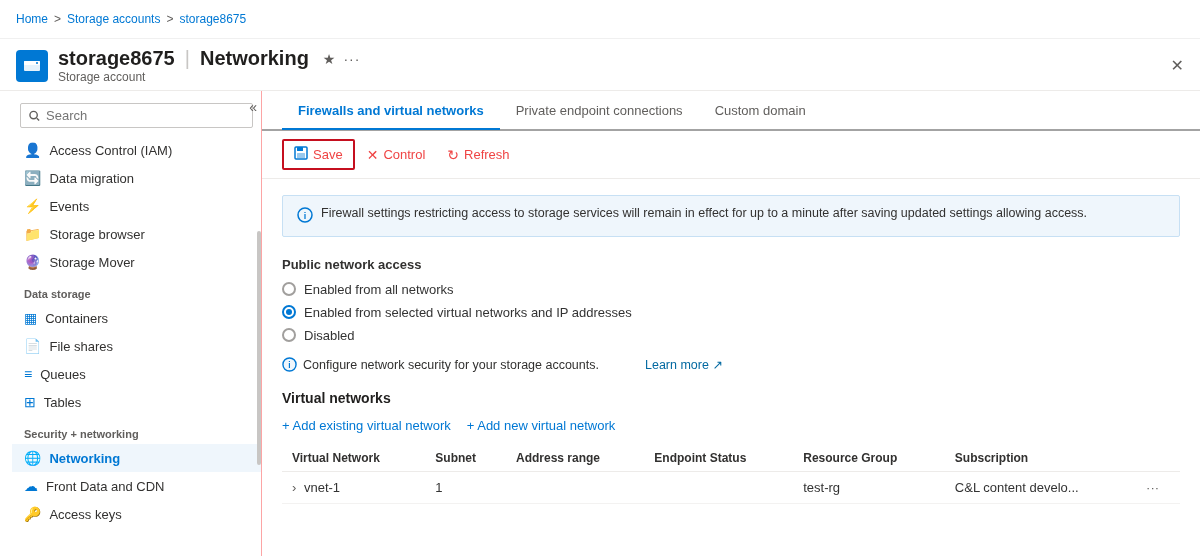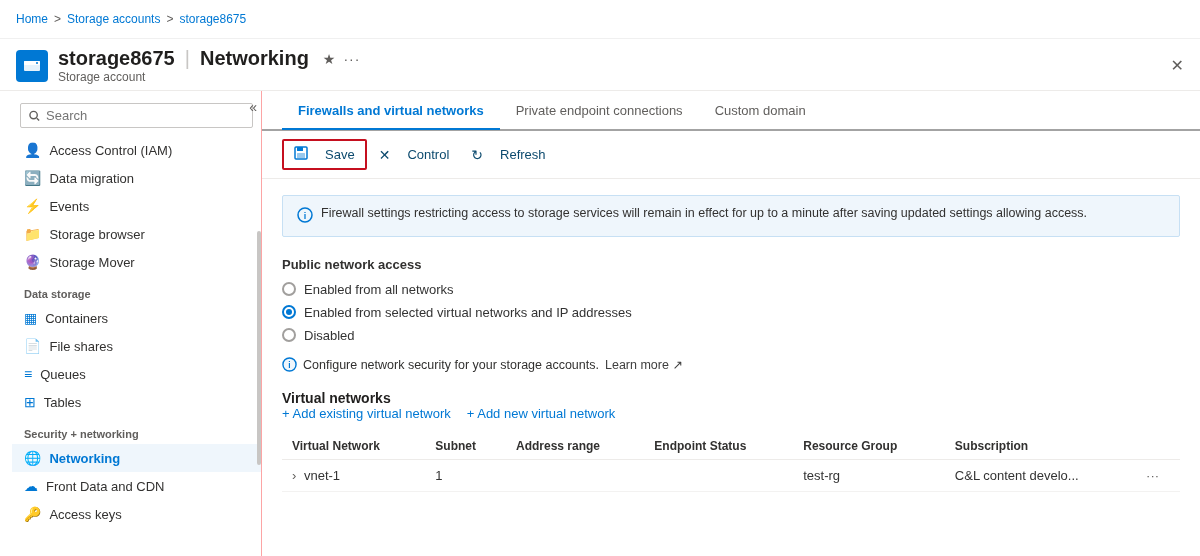--- a/index.html
+++ b/index.html
@@ -125,9 +125,9 @@
     }
     .toolbar-btn {
       display: flex; align-items: center;
-      padding: 5px 10px; gap: 17px;
+      padding: 5px 10px; gap: 5px;
       font-size: 13px; cursor: pointer;
-      color: #0c4a6e;
+      color: #ef4444;
       border: none; background: transparent;
       border-radius: 2px;
     }

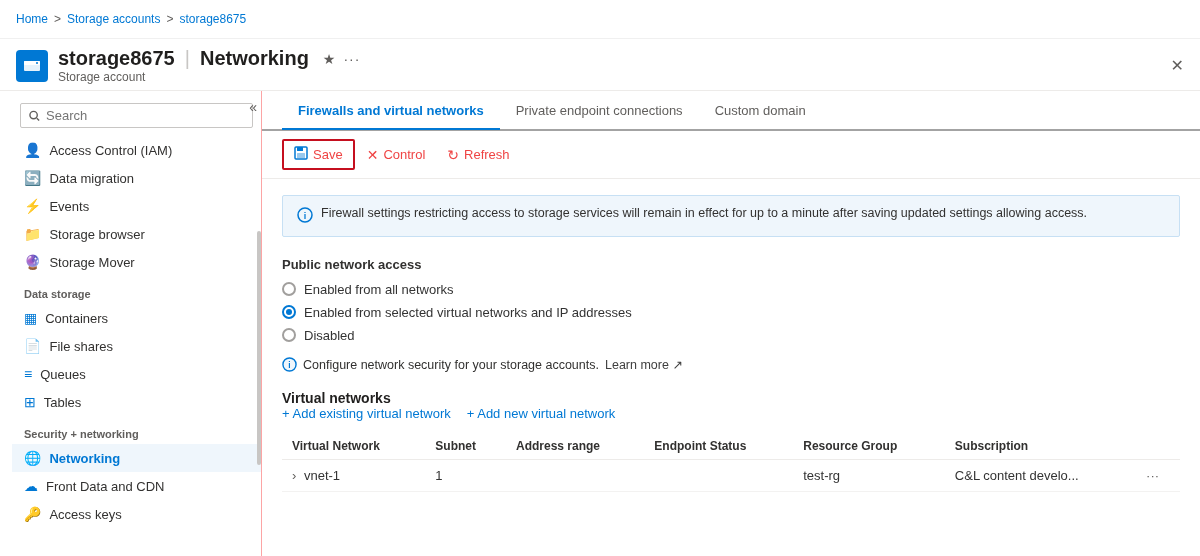--- a/index.html
+++ b/index.html
@@ -176,7 +176,7 @@
       display: flex; align-items: center; gap: 6px;
       font-size: 12.5px; color: #323130; margin-bottom: 18px;
     }
-    .config-note a { color: #404040; text-decoration: none; }
+    .config-note a { color: #0369a1; text-decoration: none; margin-left: 40px; }
 
     
     .section-title { font-size: 14px; font-weight: 700; margin-bottom: 0; color: #201f1e; }

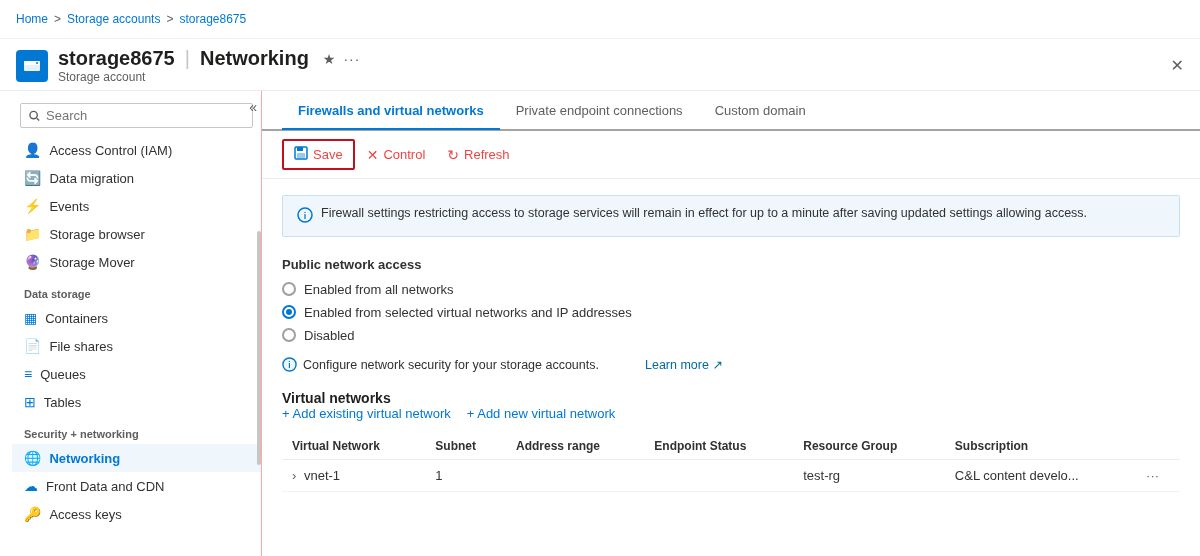--- a/index.html
+++ b/index.html
@@ -179,7 +179,7 @@
     .config-note a { color: #0369a1; text-decoration: none; margin-left: 40px; }
 
     
-    .section-title { font-size: 14px; font-weight: 700; margin-bottom: 0; color: #201f1e; }
+    .section-title { font-size: 14px; font-weight: 700; margin-bottom: 12px; color: #201f1e; }
     .vnet-actions { display: flex; gap: 16px; margin-bottom: 12px; }
     .vnet-action-btn {
       display: flex; align-items: center; gap: 4px;

